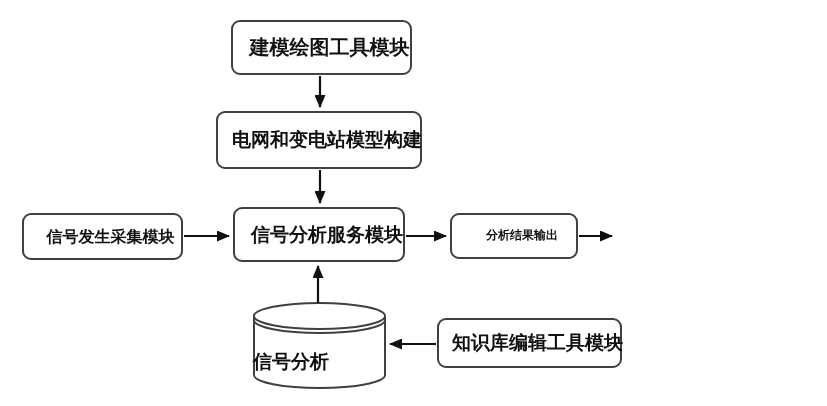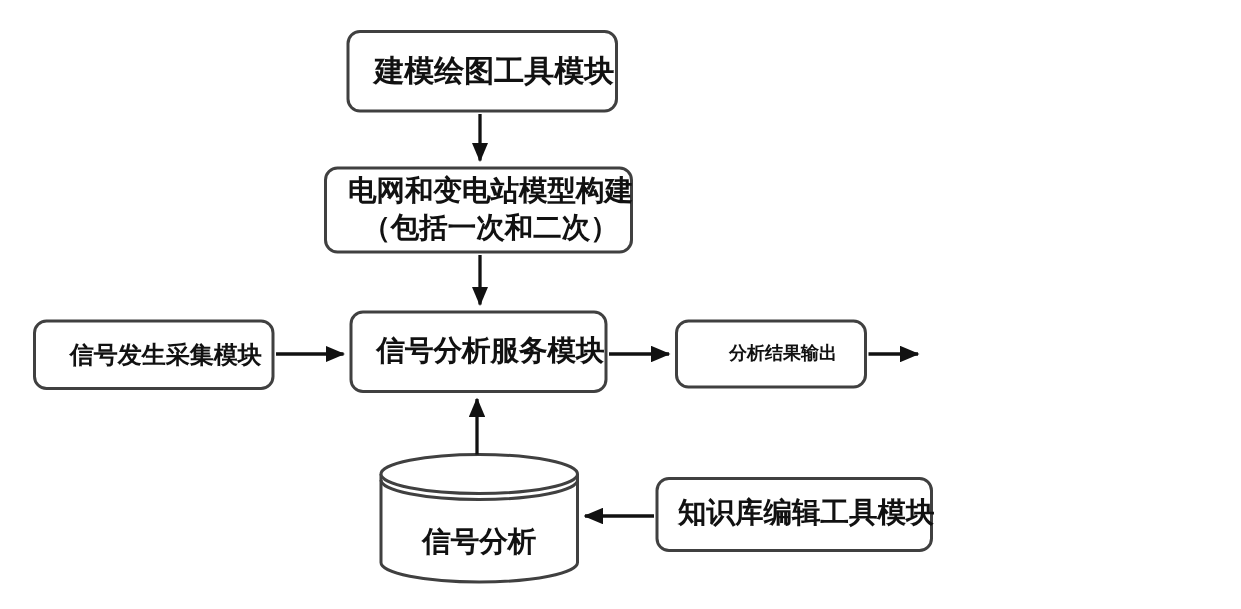--- a/index.html
+++ b/index.html
@@ -119,7 +119,6 @@
 
   <div class="node n-build">
     <span>电网和变电站模型构建</span>
-    <span>（包括一次和二次）</span>
   </div>
 
   <div class="node n-siggen">

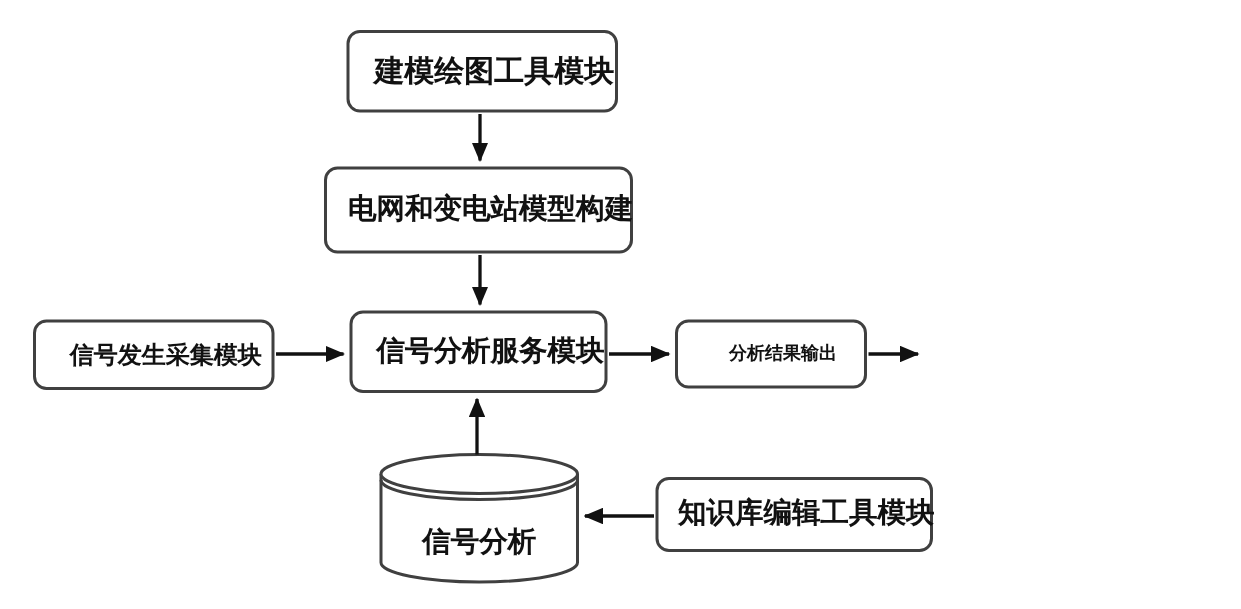--- a/index.html
+++ b/index.html
@@ -61,7 +61,7 @@
     height: 48px;
     display: flex;
     flex-direction: column;
-    align-items: center;
+    align-items: flex-start;
     justify-content: center;
     text-align: center;
     font-size: 19px;

